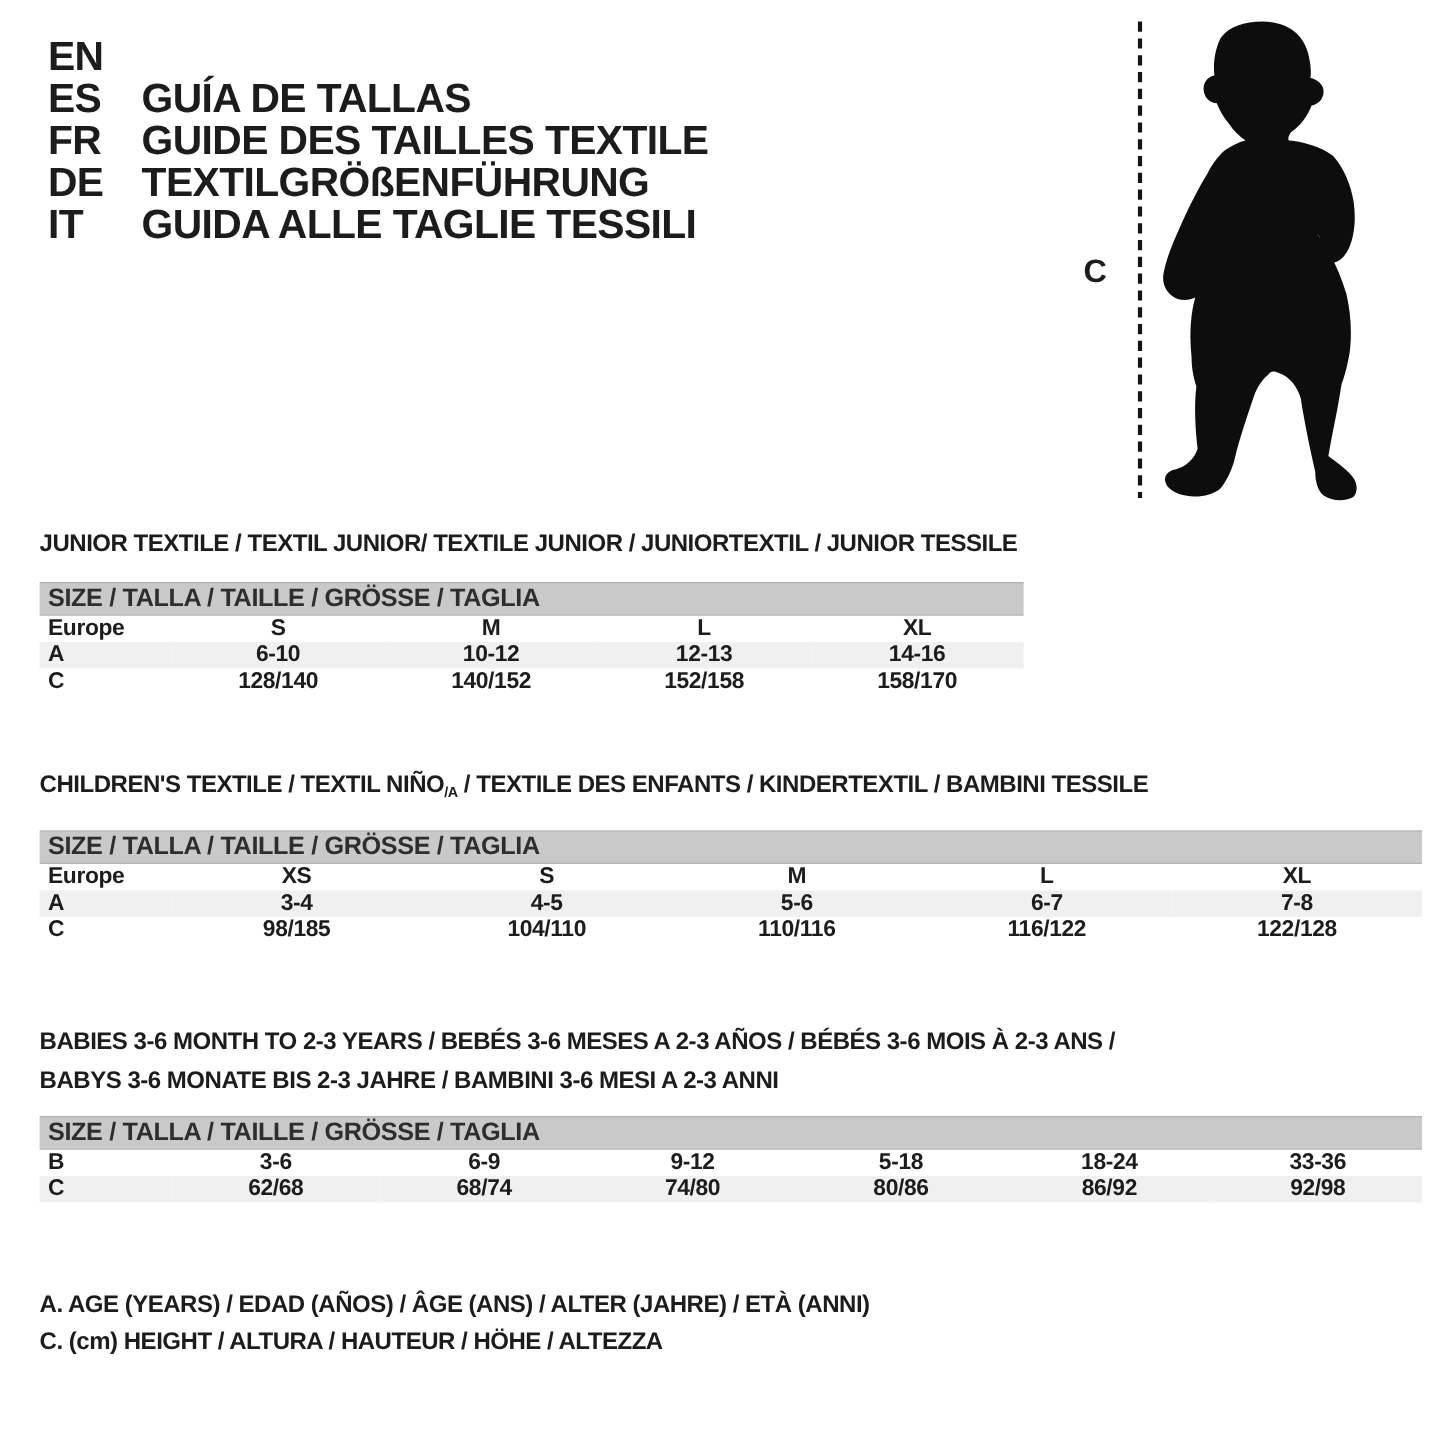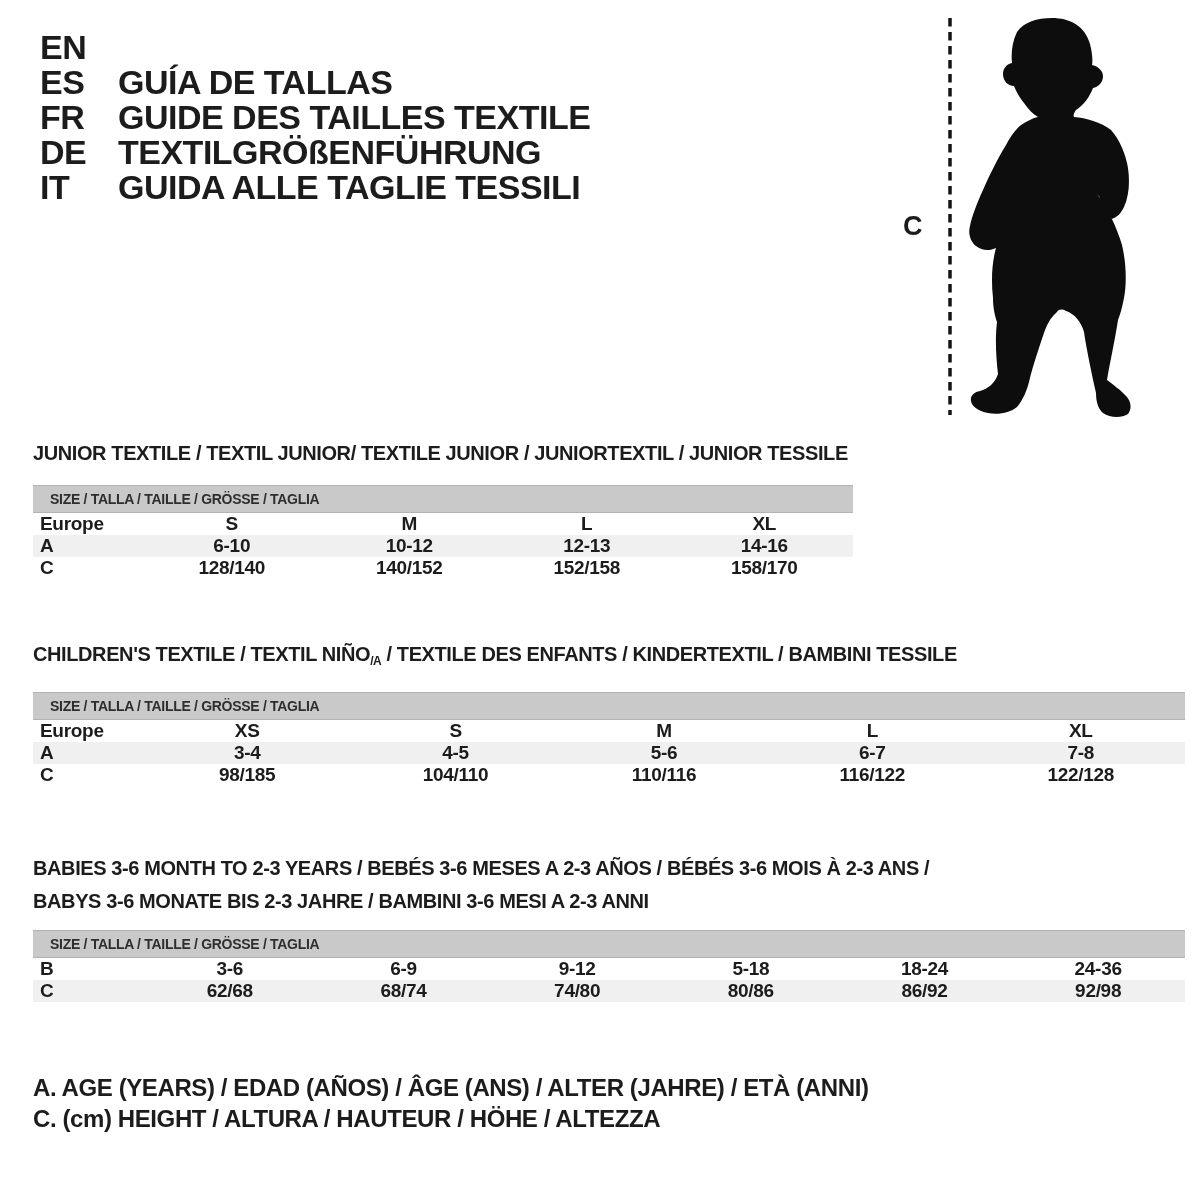--- a/index.html
+++ b/index.html
@@ -50,8 +50,8 @@
     height:28px; line-height:28px;
     background:#c9c9c9;
     box-shadow: inset 0 1px 0 #b3b3b3, inset 0 -1px 0 #b3b3b3;
-    padding-left:17px;
-    font-size:14px; font-weight:700; letter-spacing:-0.3px;
+    padding-left:7px;
+    font-size:21px; font-weight:700; letter-spacing:-0.3px;
     color:#2e2e2e; white-space:nowrap;
   }
   table { width:100%; border-collapse:collapse; table-layout:fixed; }

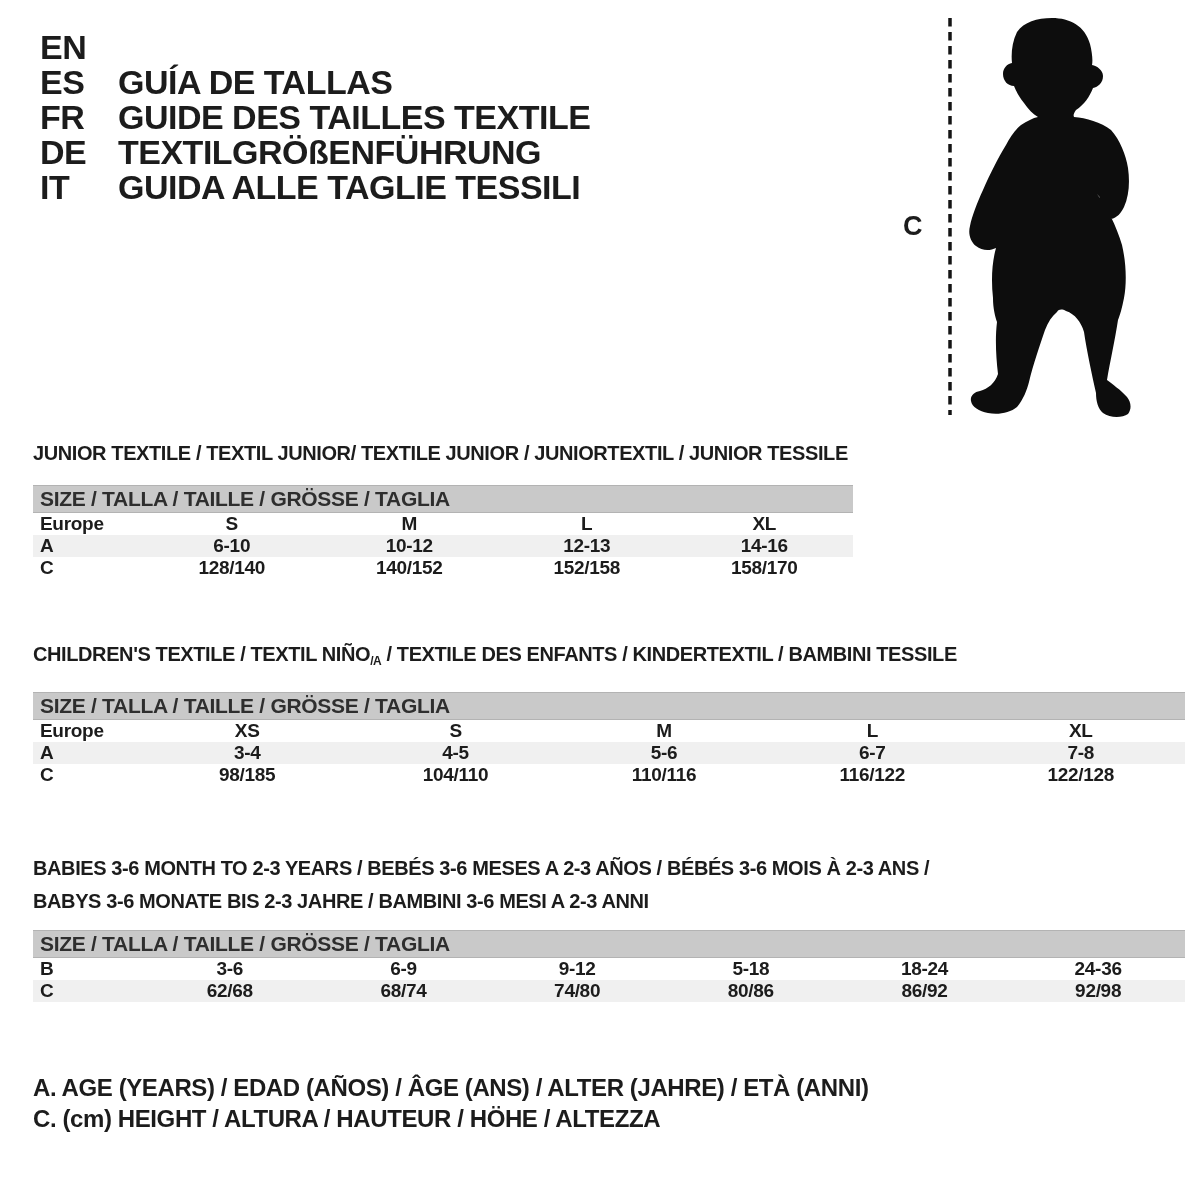--- a/index.html
+++ b/index.html
@@ -253,7 +253,7 @@
           <td>9-12</td>
           <td>5-18</td>
           <td>18-24</td>
-          <td>24-36</td>
+          <td>33-36</td>
         </tr>
         <tr>
           <td class="row-label">C</td>

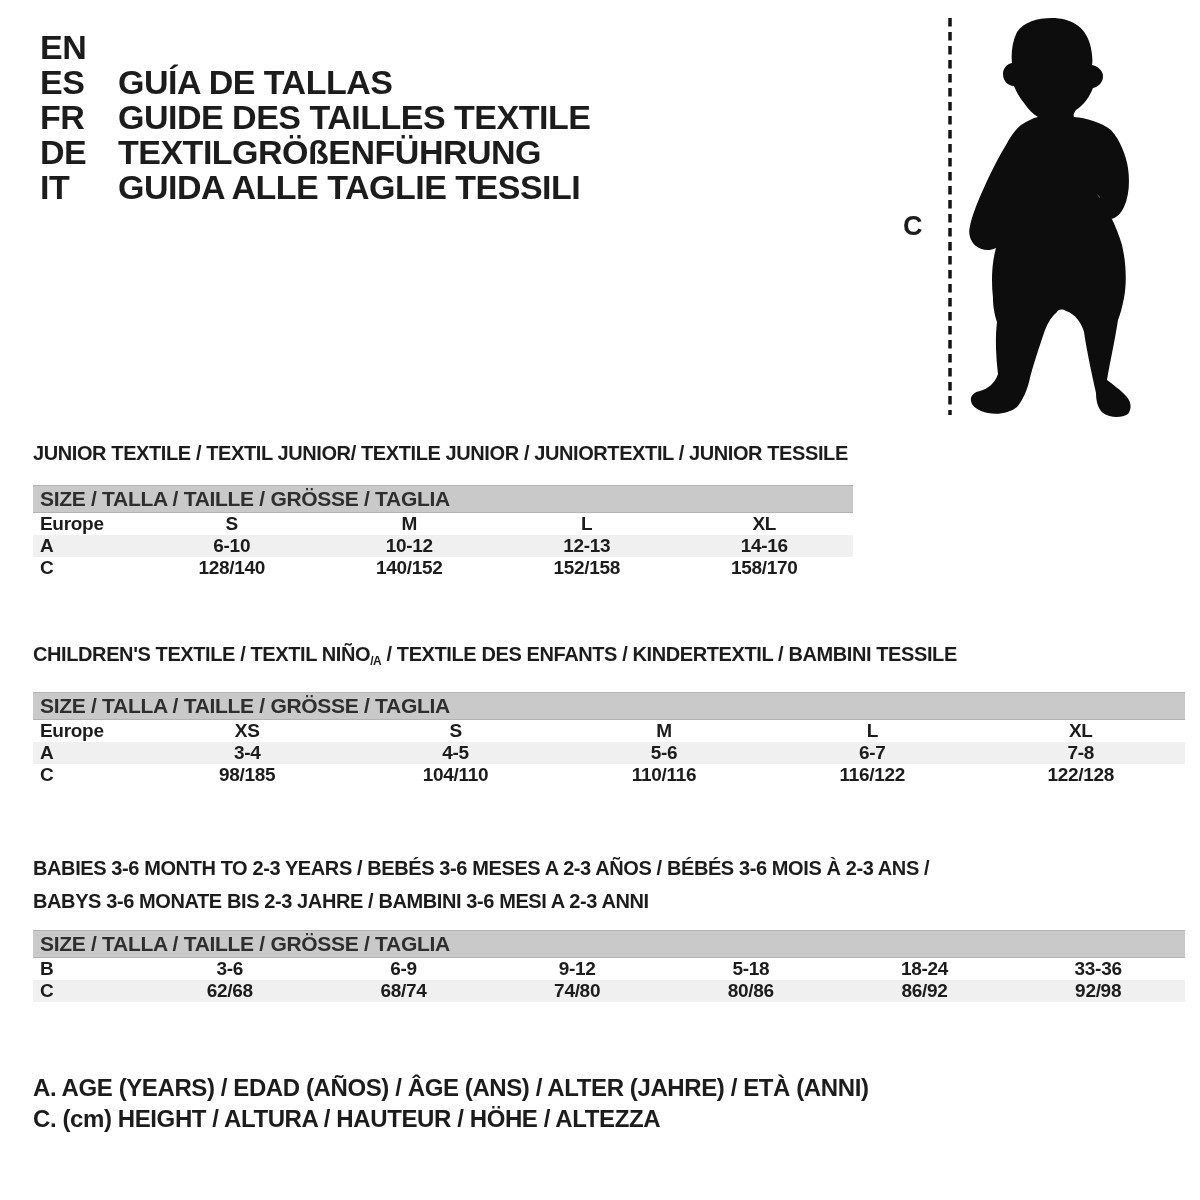--- a/index.html
+++ b/index.html
@@ -67,7 +67,7 @@
   
   .legend { position:absolute; left:33px; top:1072px; }
   .legend-line {
-    font-size:24px; font-weight:700; letter-spacing:-0.4px;
+    font-size:20px; font-weight:700; letter-spacing:-0.4px;
     line-height:31px; white-space:nowrap;
   }
 </style>

